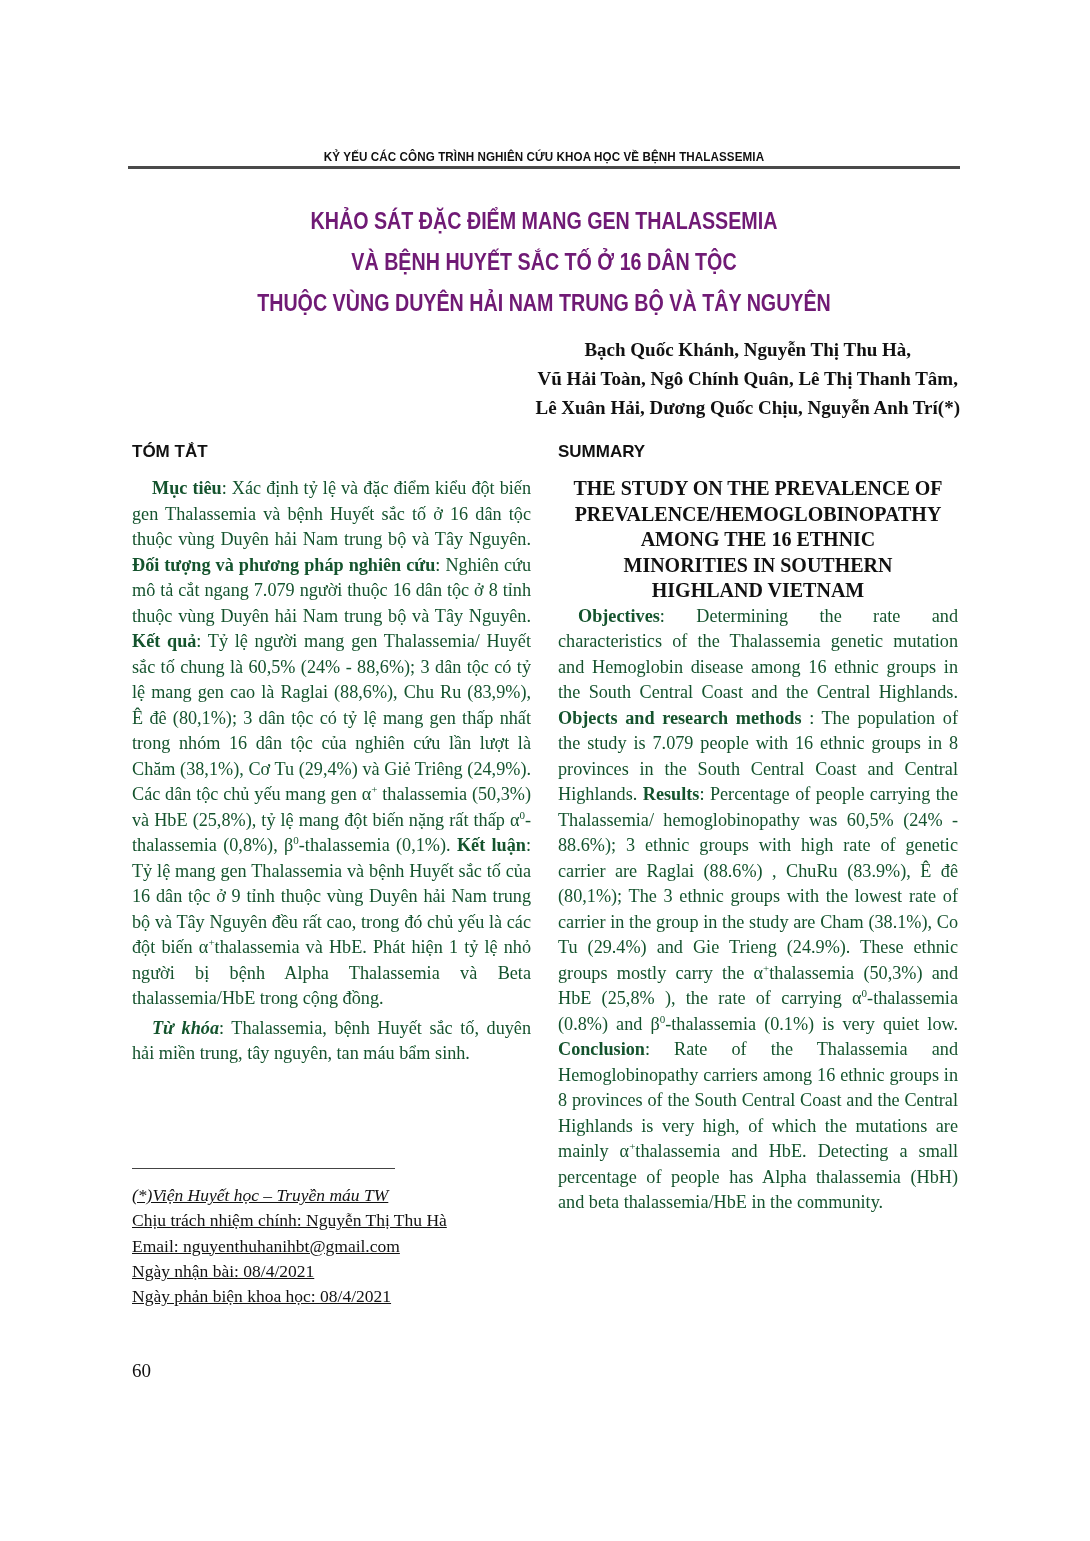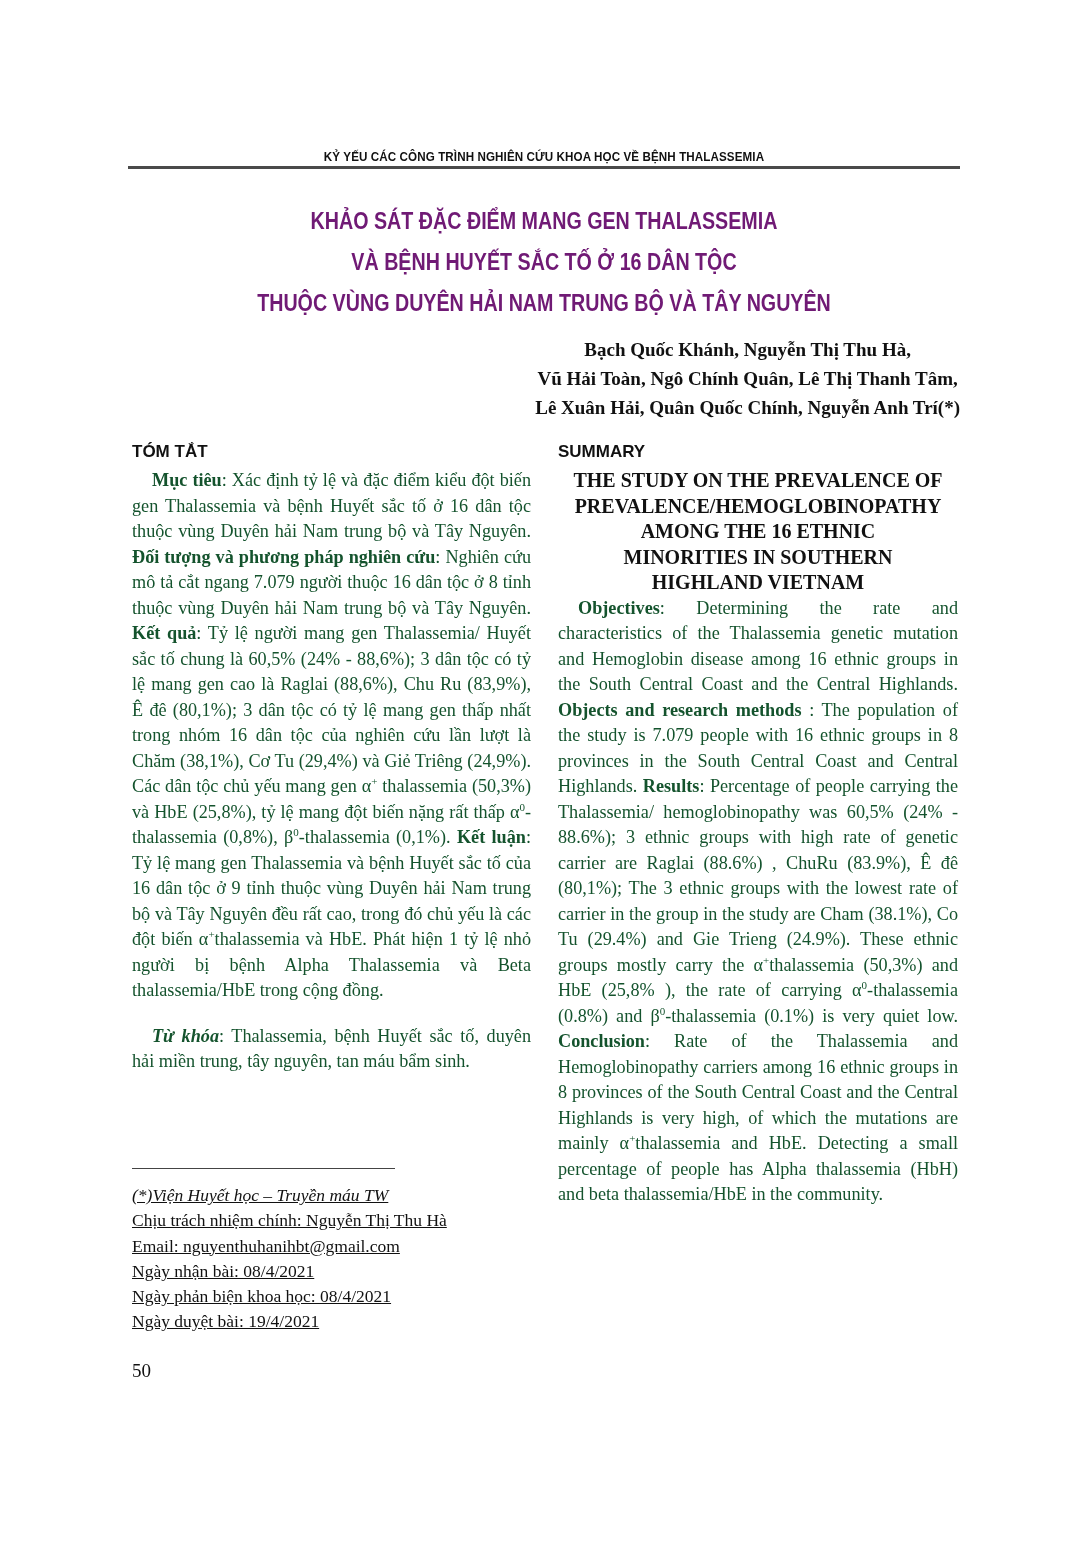--- a/index.html
+++ b/index.html
@@ -62,7 +62,7 @@
 <div class="authors">
   <div>Bạch Quốc Khánh, Nguyễn Thị Thu Hà,</div>
   <div>Vũ Hải Toàn, Ngô Chính Quân, Lê Thị Thanh Tâm,</div>
-  <div>Lê Xuân Hải, Quân Quốc Chính, Nguyễn Anh Trí(*)</div>
+  <div>Lê Xuân Hải, Dương Quốc Chịu, Nguyễn Anh Trí(*)</div>
 </div>
 
 <div class="col-left">

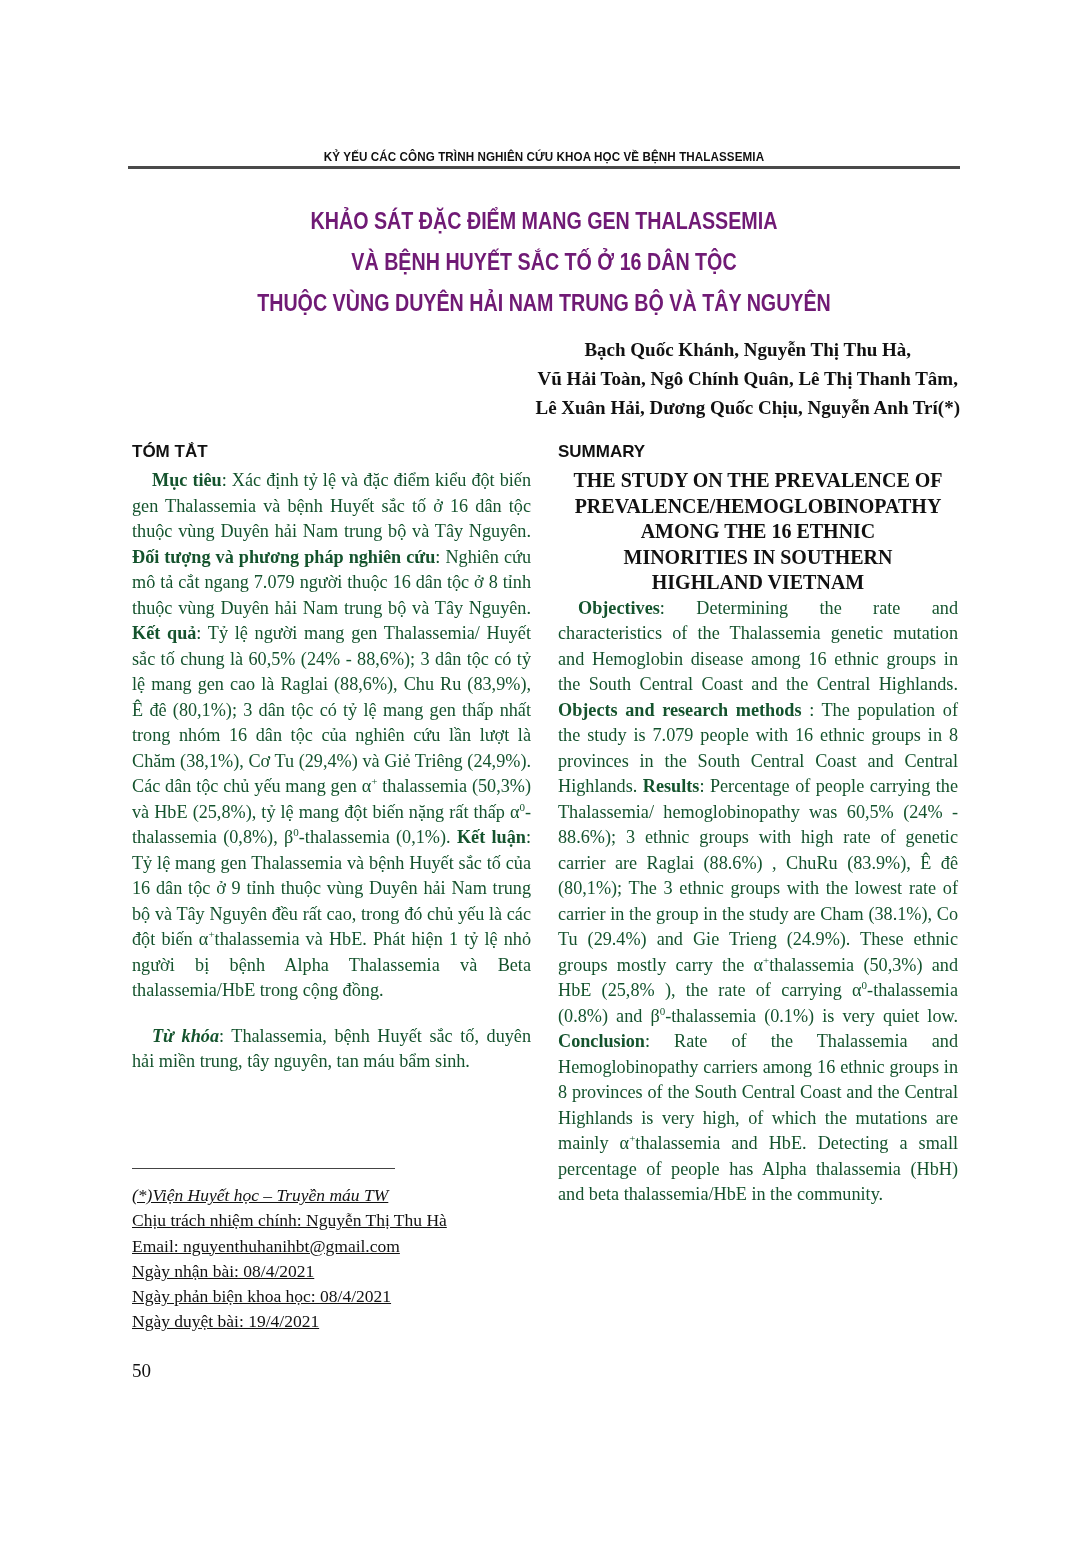--- a/index.html
+++ b/index.html
@@ -27,7 +27,7 @@
   .col-right { position: absolute; left: 558px; width: 400px; top: 440px; }
   .sec-heading {
     font-family: "Liberation Sans", sans-serif; font-weight: bold; font-size: 17px; line-height: 24px;
-    margin-bottom: 4px;
+    margin-bottom: 12px;
   }
   .para {
     font-family: "Liberation Serif", serif; font-size: 18.2px; line-height: 25.5px;

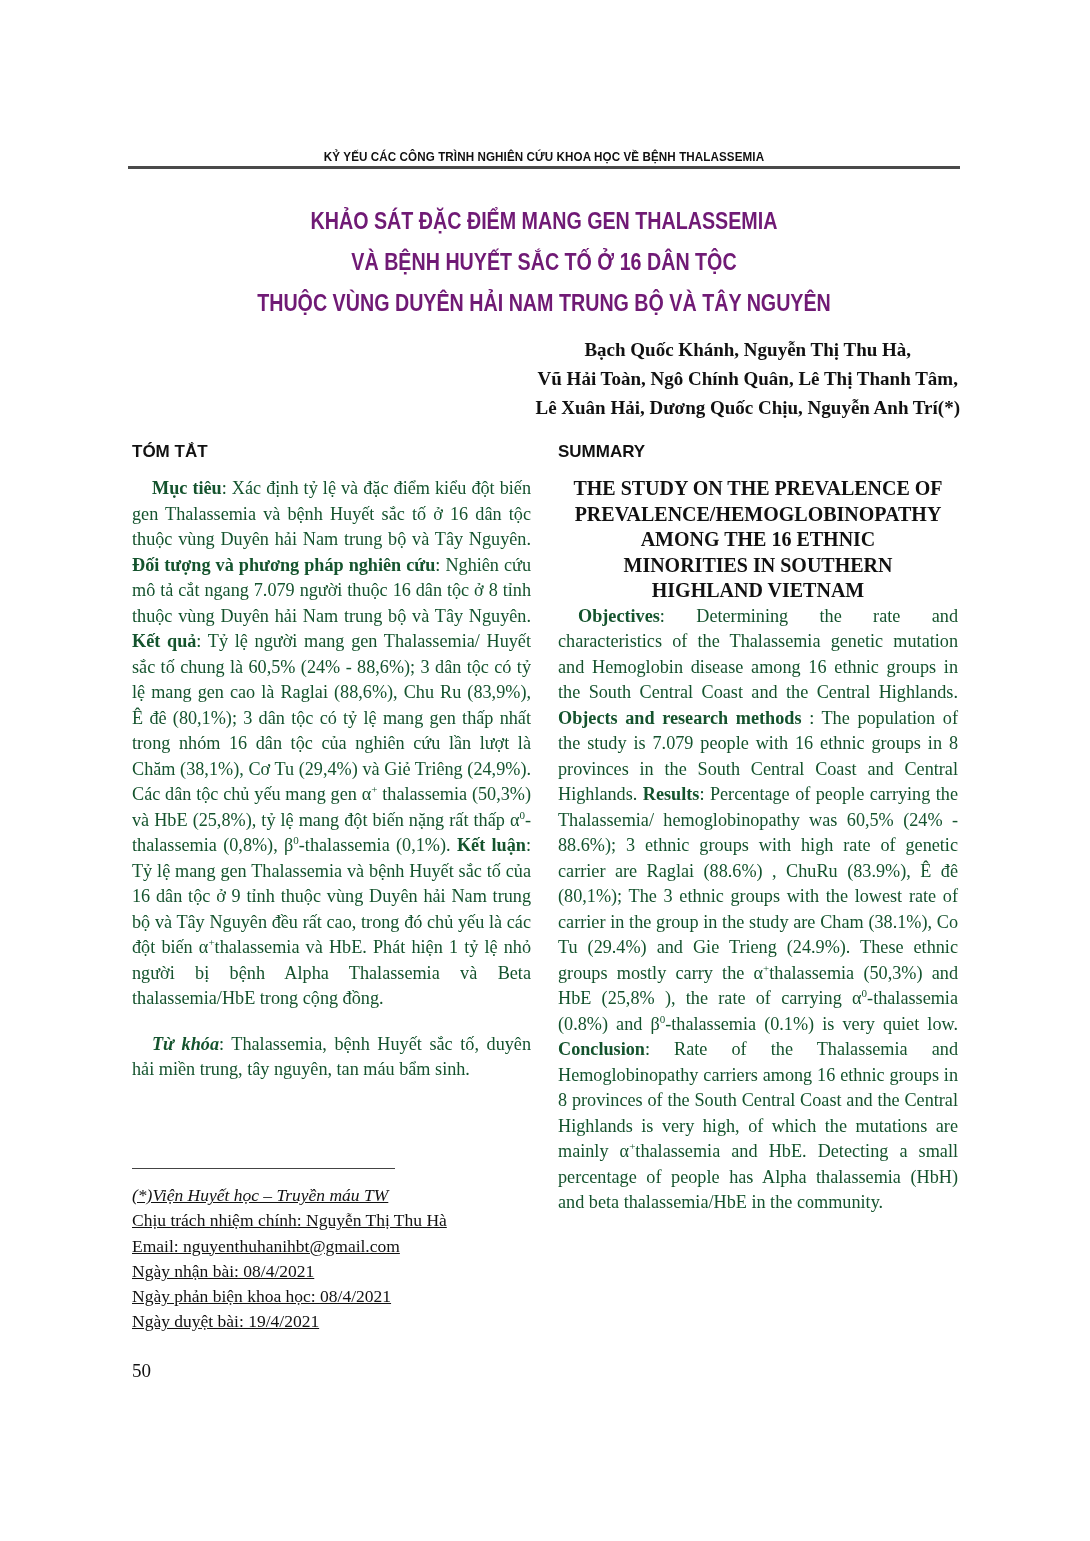--- a/index.html
+++ b/index.html
@@ -34,7 +34,7 @@
     text-align: justify; margin: 0; color: #14532d;
   }
   .para.indent { text-indent: 20px; }
-  .kw-para { margin-top: 20px; }
+  .kw-para { margin-top: 4px; }
   .b { font-weight: bold; }
   .bi { font-weight: bold; font-style: italic; }
   sup { font-size: 11px; line-height: 0; vertical-align: super; }

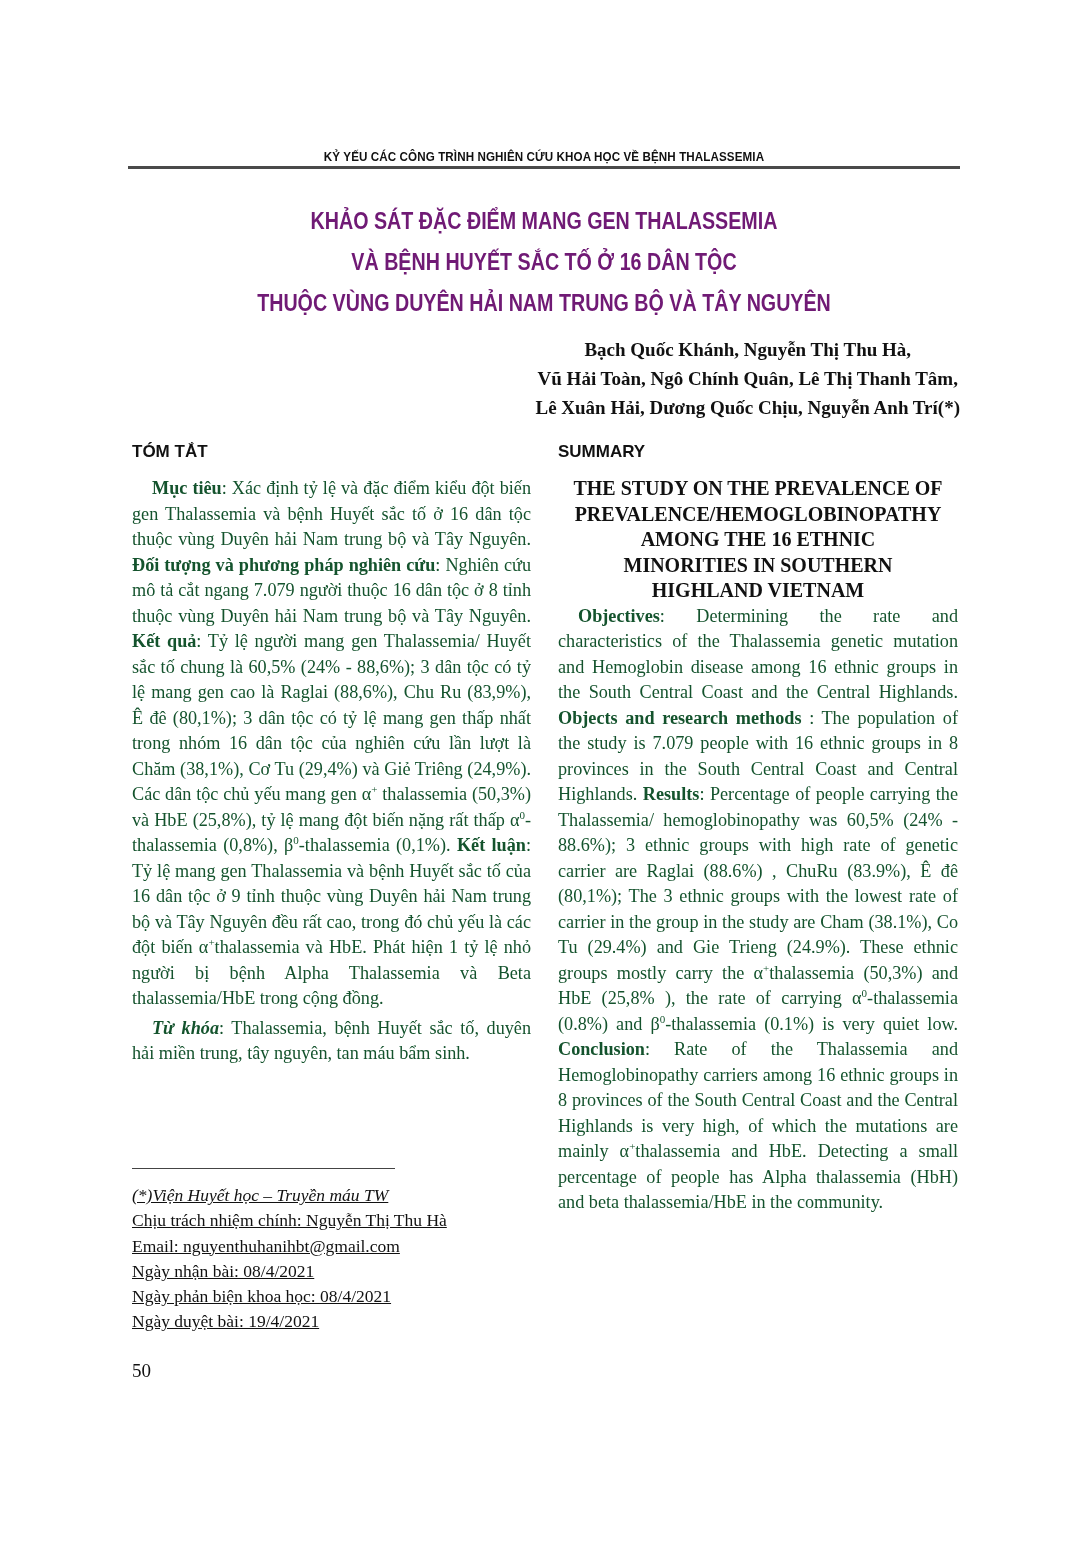--- a/index.html
+++ b/index.html
@@ -78,7 +78,6 @@
   <div>Email: nguyenthuhanihbt@gmail.com</div>
   <div>Ngày nhận bài: 08/4/2021</div>
   <div>Ngày phản biện khoa học: 08/4/2021</div>
-  <div>Ngày duyệt bài: 19/4/2021</div>
 </div>
 
 <div class="page-number">50</div>

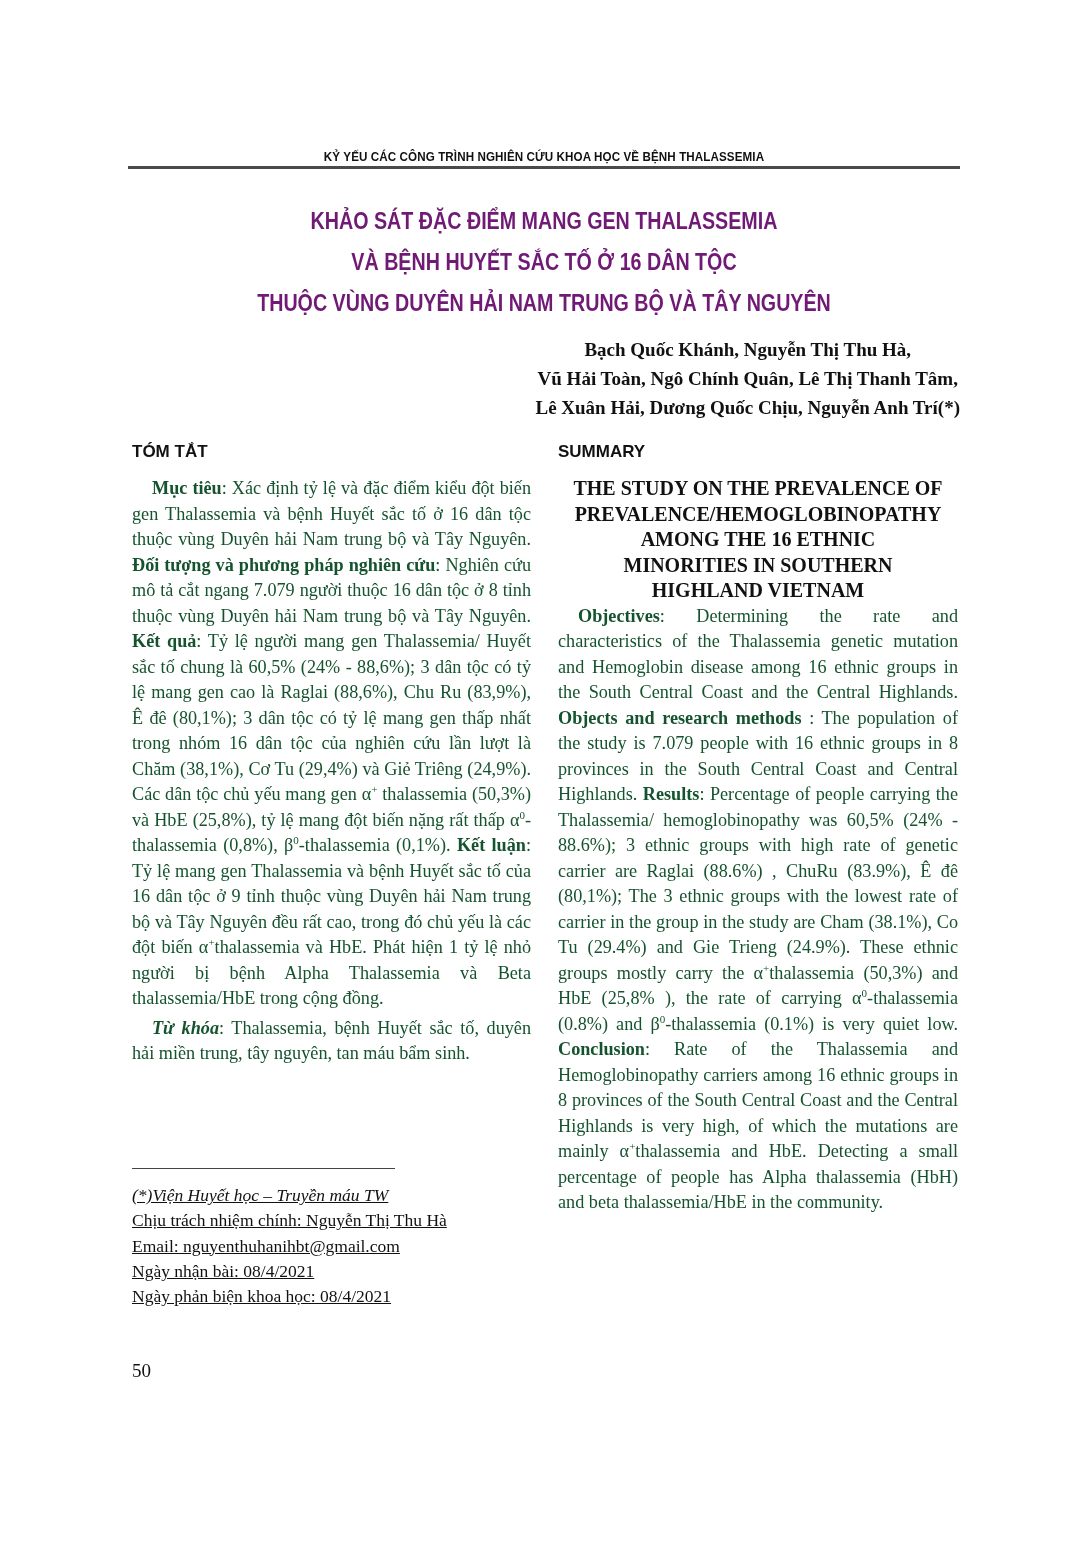--- a/index.html
+++ b/index.html
@@ -80,7 +80,7 @@
   <div>Ngày phản biện khoa học: 08/4/2021</div>
 </div>
 
-<div class="page-number">50</div>
+<div class="page-number">60</div>
 
 <div class="col-right">
   <div class="sec-heading">SUMMARY</div>

